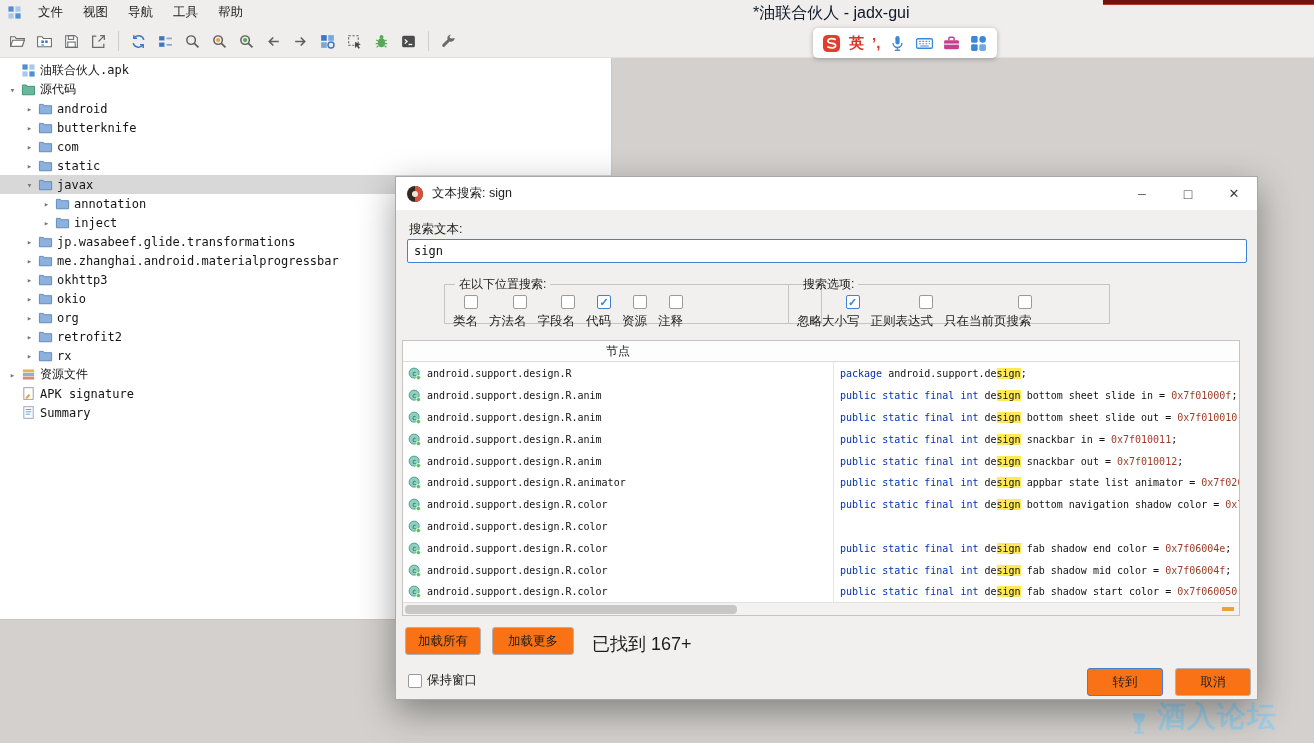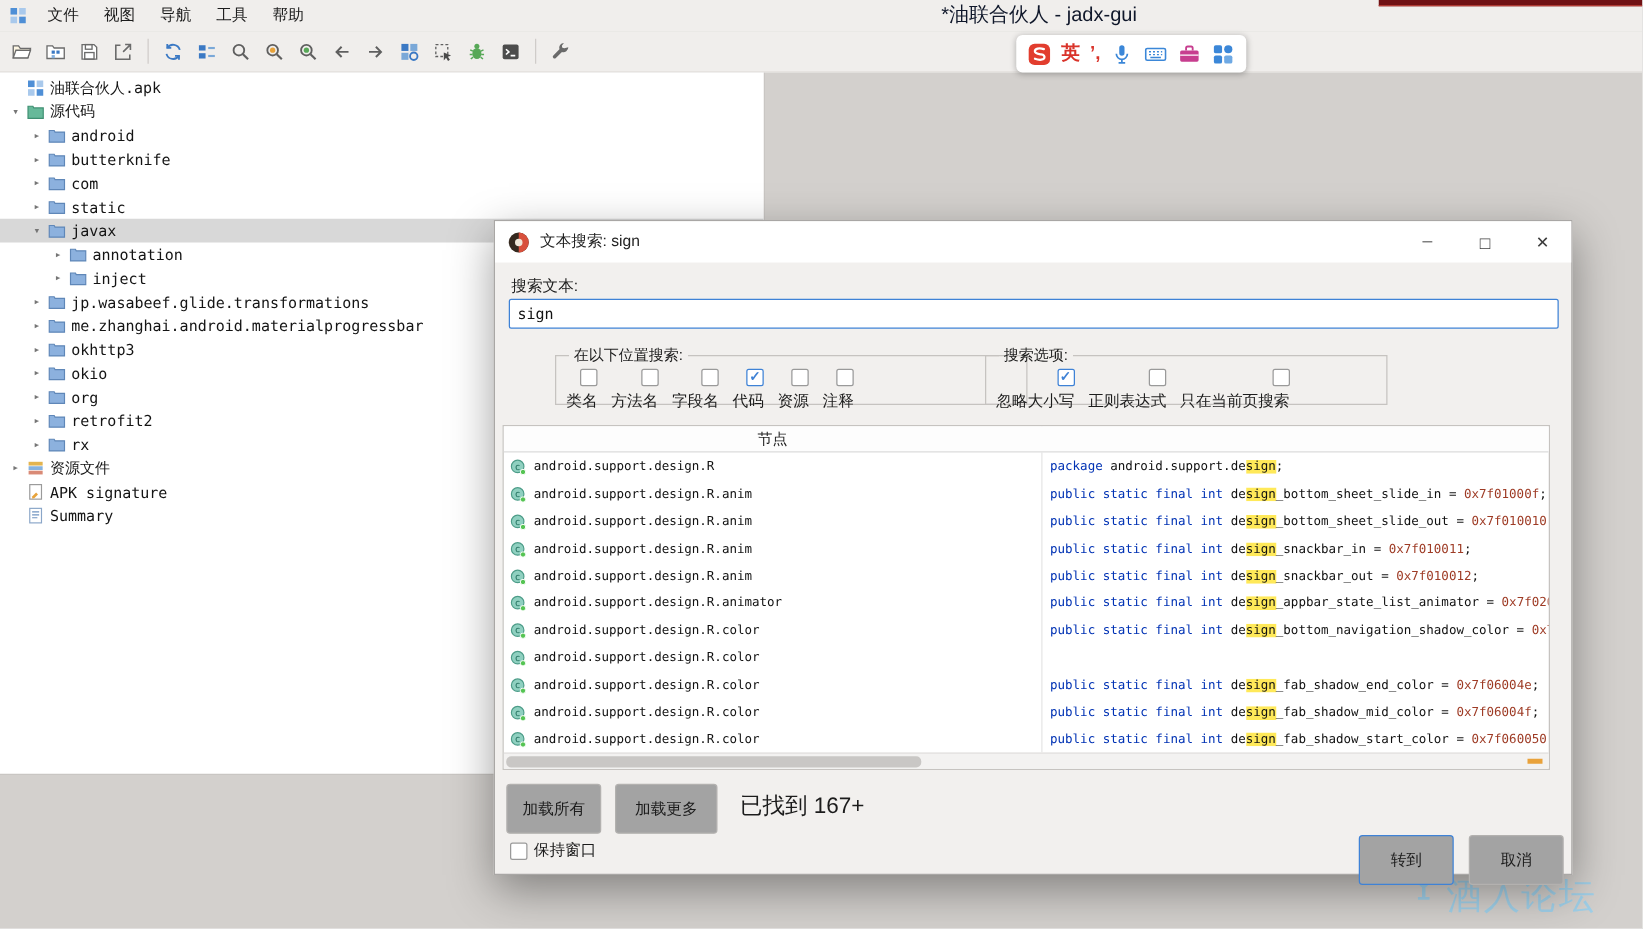--- a/index.html
+++ b/index.html
@@ -77,7 +77,7 @@
   .hthumb { position:absolute; left:2px; top:2px; width:332px; height:9px; background:#c9c7c5; border-radius:4px; }
   .hmark { position:absolute; right:5px; top:4px; width:12px; height:4px; background:#e9a23b; }
 
-  .btn { position:absolute; height:40px; font-size:12.5px; font-family:inherit; background:#a3a3a3; border:1px solid #b3b1af; border-radius:3px; color:#1c1c1c; cursor:default; }
+  .btn { position:absolute; height:28px; font-size:12.5px; font-family:inherit; background:#f97316; border:1px solid #b3b1af; border-radius:3px; color:#1c1c1c; cursor:default; }
   .load-all  { left:9px;  top:450px; width:76px; }
   .load-more { left:96px; top:450px; width:82px; }
   .found { position:absolute; left:196px; top:455px; font-size:18px; color:#1c1c1c; }

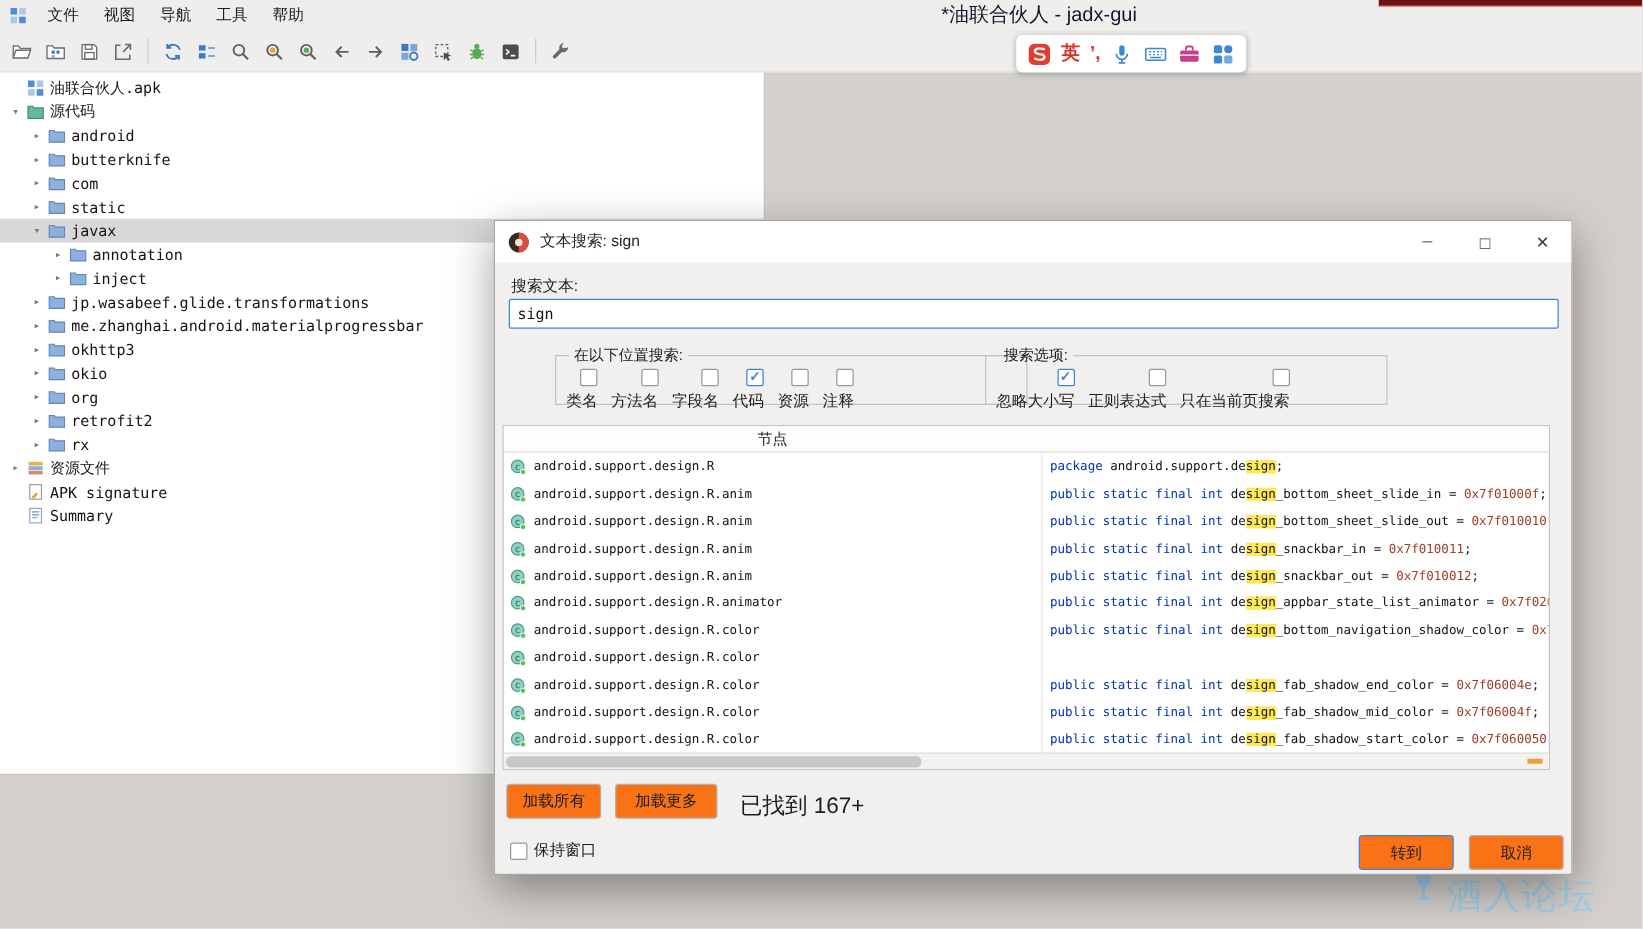--- a/index.html
+++ b/index.html
@@ -86,7 +86,7 @@
   .cancel { left:779px; top:491px; width:76px; }
 
   
-  .watermark { position:absolute; left:1126px; top:697px; display:flex; align-items:flex-start; gap:5px; color:#9cd1ec; font-size:29px; font-weight:normal; letter-spacing:1px; opacity:.92; z-index:4; }
+  .watermark { position:absolute; left:1126px; top:697px; display:flex; align-items:flex-end; gap:5px; color:#9cd1ec; font-size:29px; font-weight:bold; letter-spacing:1px; opacity:.92; z-index:4; }
   .wm-ic svg { width:26px; height:26px; display:block; }
 </style>
 </head>

